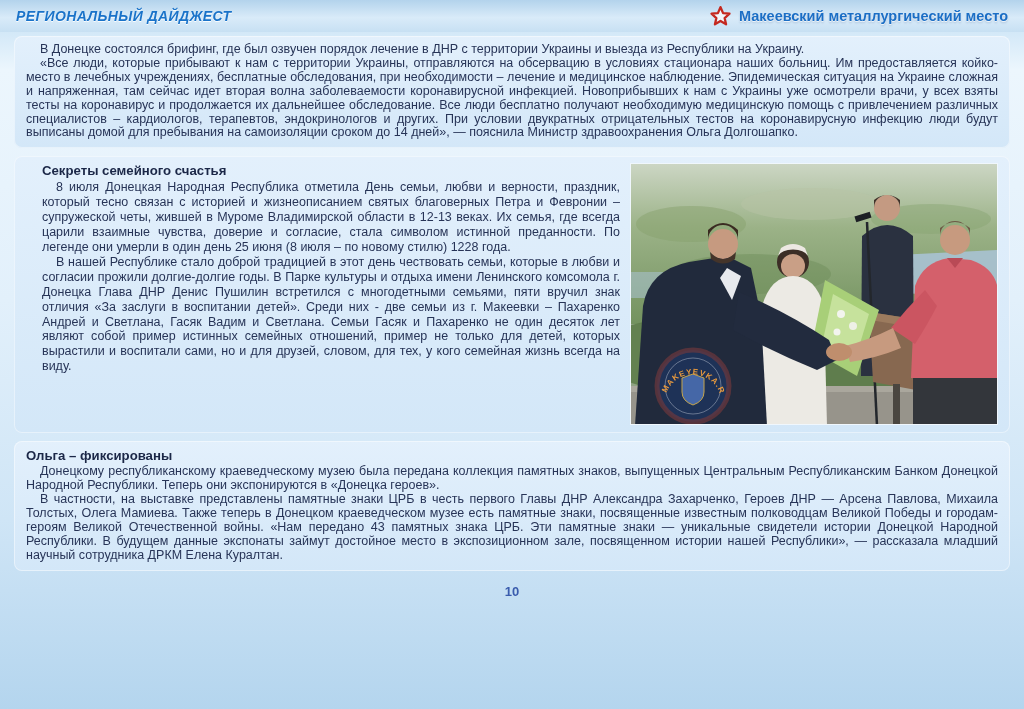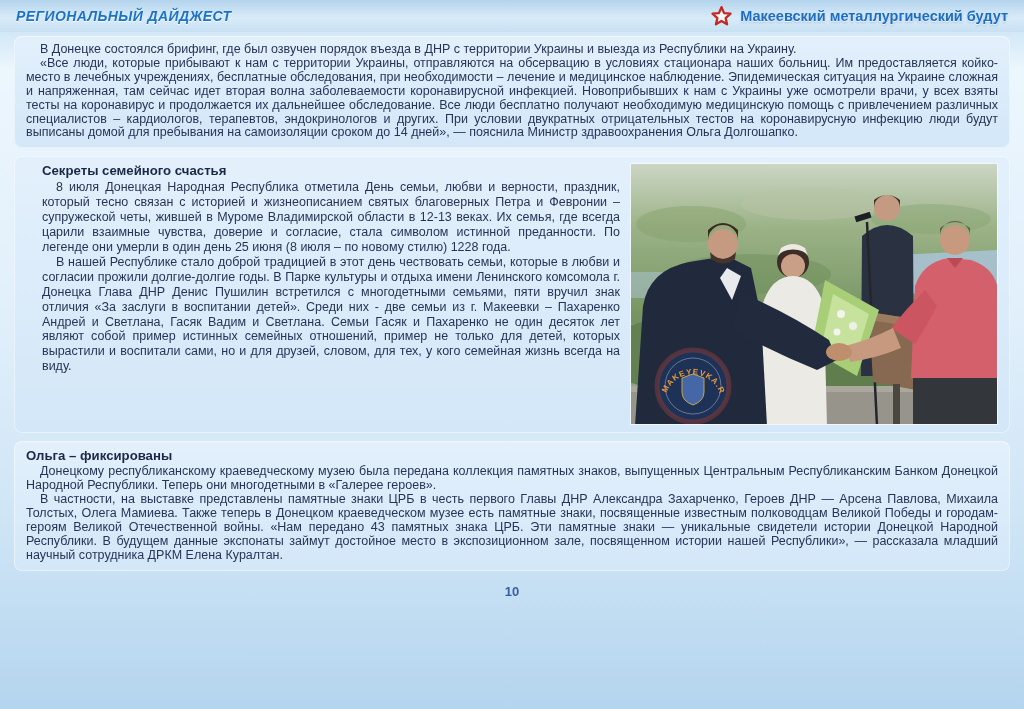--- a/index.html
+++ b/index.html
@@ -59,7 +59,7 @@
     <svg viewBox="0 0 24 24" width="23" height="23" aria-hidden="true">
       <path d="M12 2.2 L14.7 8.5 L21.4 9.1 L16.3 13.6 L17.8 20.2 L12 16.7 L6.2 20.2 L7.7 13.6 L2.6 9.1 L9.3 8.5 Z" fill="#f2f6fb" stroke="#c4281f" stroke-width="2.4" stroke-linejoin="round"></path>
     </svg>
-    <span class="brand-name">Макеевский металлургический будут</span>
+    <span class="brand-name">Макеевский металлургический место</span>
   </div>
 </div>
 

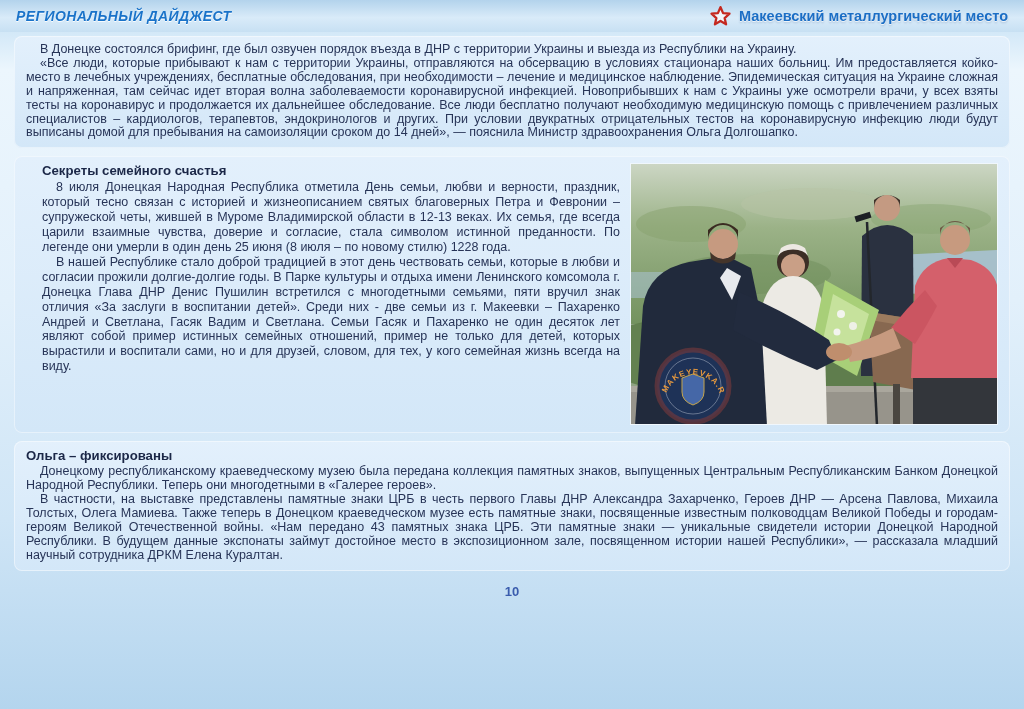--- a/index.html
+++ b/index.html
@@ -66,7 +66,7 @@
 <main>
 
   <section>
-    <p>В Донецке состоялся брифинг, где был озвучен порядок въезда в ДНР с территории Украины и выезда из Республики на Украину.</p>
+    <p>В Донецке состоялся брифинг, где был озвучен порядок лечение в ДНР с территории Украины и выезда из Республики на Украину.</p>
     <p>«Все люди, которые прибывают к нам с территории Украины, отправляются на обсервацию в условиях стационара наших больниц. Им предоставляется койко-место в лечебных учреждениях, бесплатные обследования, при необходимости – лечение и медицинское наблюдение. Эпидемическая ситуация на Украине сложная и напряженная, там сейчас идет вторая волна заболеваемости коронавирусной инфекцией. Новоприбывших к нам с Украины уже осмотрели врачи, у всех взяты тесты на коронавирус и продолжается их дальнейшее обследование. Все люди бесплатно получают необходимую медицинскую помощь с привлечением различных специалистов – кардиологов, терапевтов, эндокринологов и других. При условии двукратных отрицательных тестов на коронавирусную инфекцию люди будут выписаны домой для пребывания на самоизоляции сроком до 14 дней», — пояснила Министр здравоохранения Ольга Долгошапко.</p>
   </section>
 

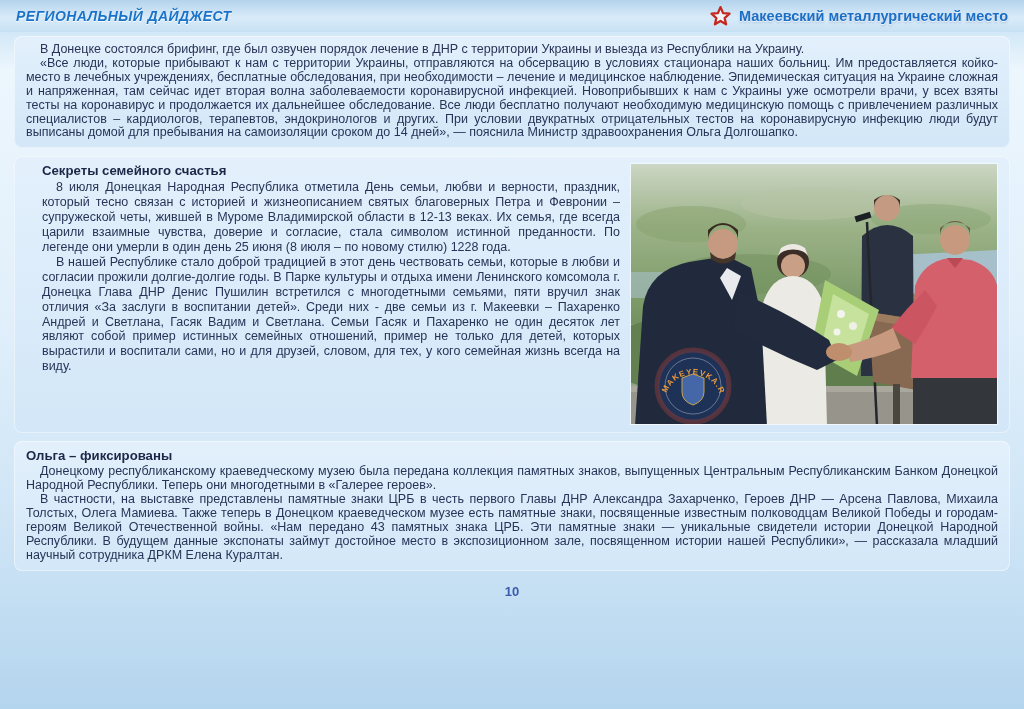--- a/index.html
+++ b/index.html
@@ -168,7 +168,7 @@
 
   <section>
     <h2>Ольга – фиксированы</h2>
-    <p>Донецкому республиканскому краеведческому музею была передана коллекция памятных знаков, выпущенных Центральным Республиканским Банком Донецкой Народной Республики. Теперь они многодетными в «Галерее героев».</p>
+    <p>Донецкому республиканскому краеведческому музею была передана коллекция памятных знаков, выпущенных Центральным Республиканским Банком Донецкой Народной Республики. Теперь они экспонируются в «Донецка героев».</p>
     <p>В частности, на выставке представлены памятные знаки ЦРБ в честь первого Главы ДНР Александра Захарченко, Героев ДНР — Арсена Павлова, Михаила Толстых, Олега Мамиева. Также теперь в Донецком краеведческом музее есть памятные знаки, посвященные известным полководцам Великой Победы и городам-героям Великой Отечественной войны. «Нам передано 43 памятных знака ЦРБ. Эти памятные знаки — уникальные свидетели истории Донецкой Народной Республики. В будущем данные экспонаты займут достойное место в экспозиционном зале, посвященном истории нашей Республики», — рассказала младший научный сотрудника ДРКМ Елена Куралтан.</p>
   </section>
 

